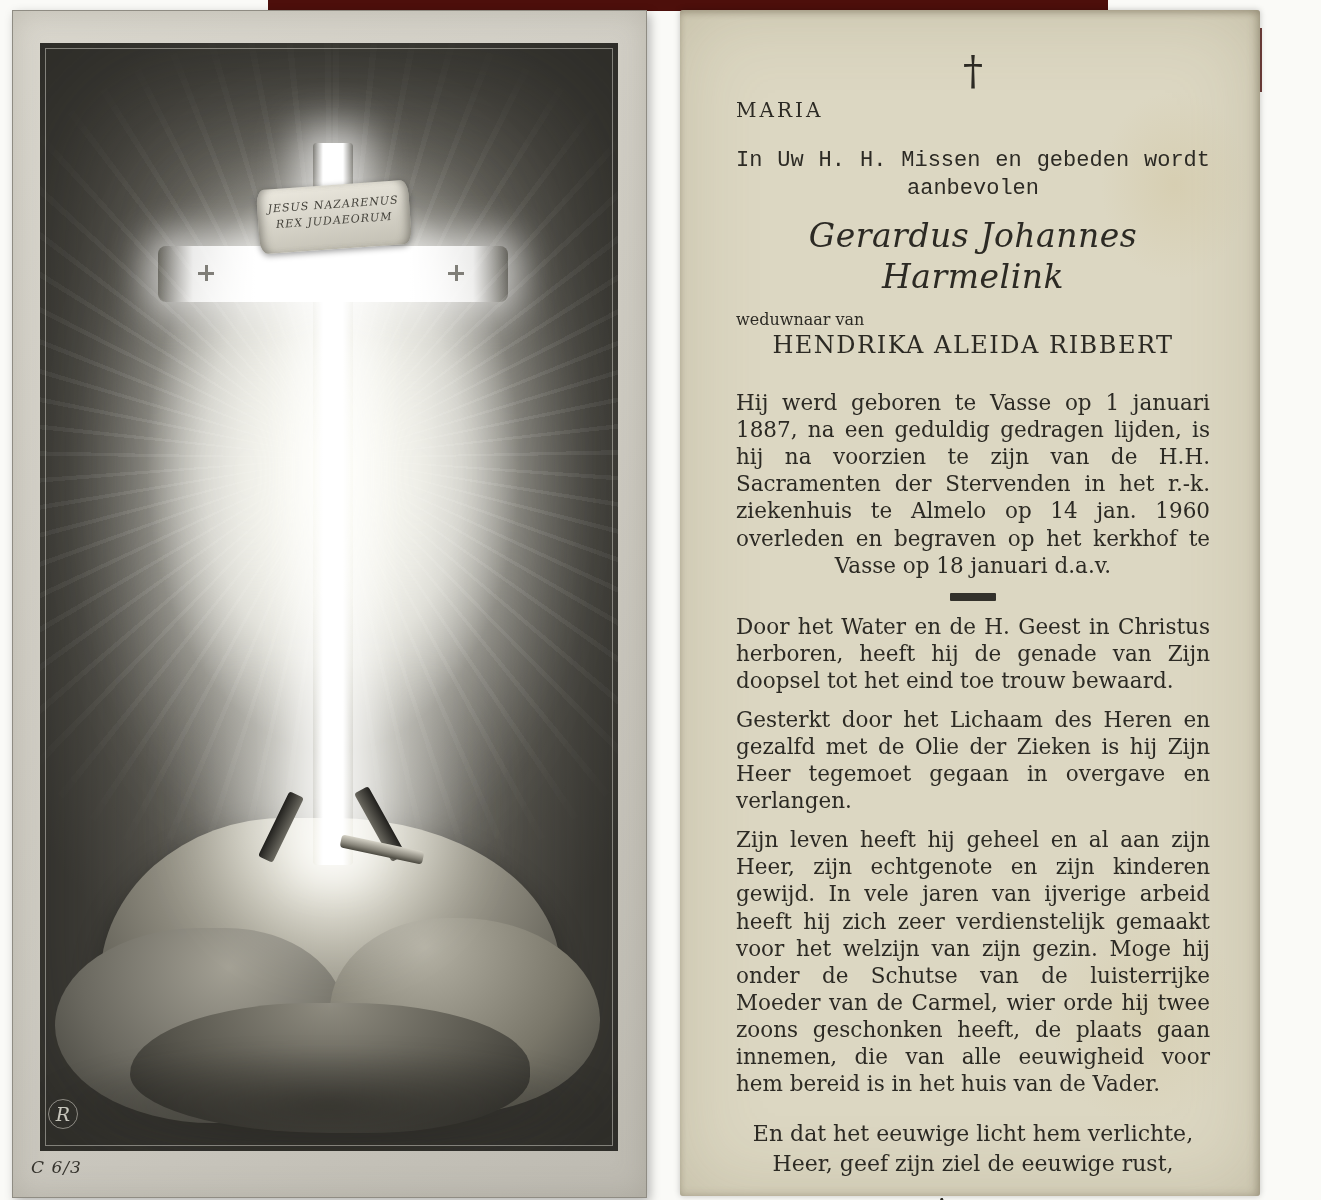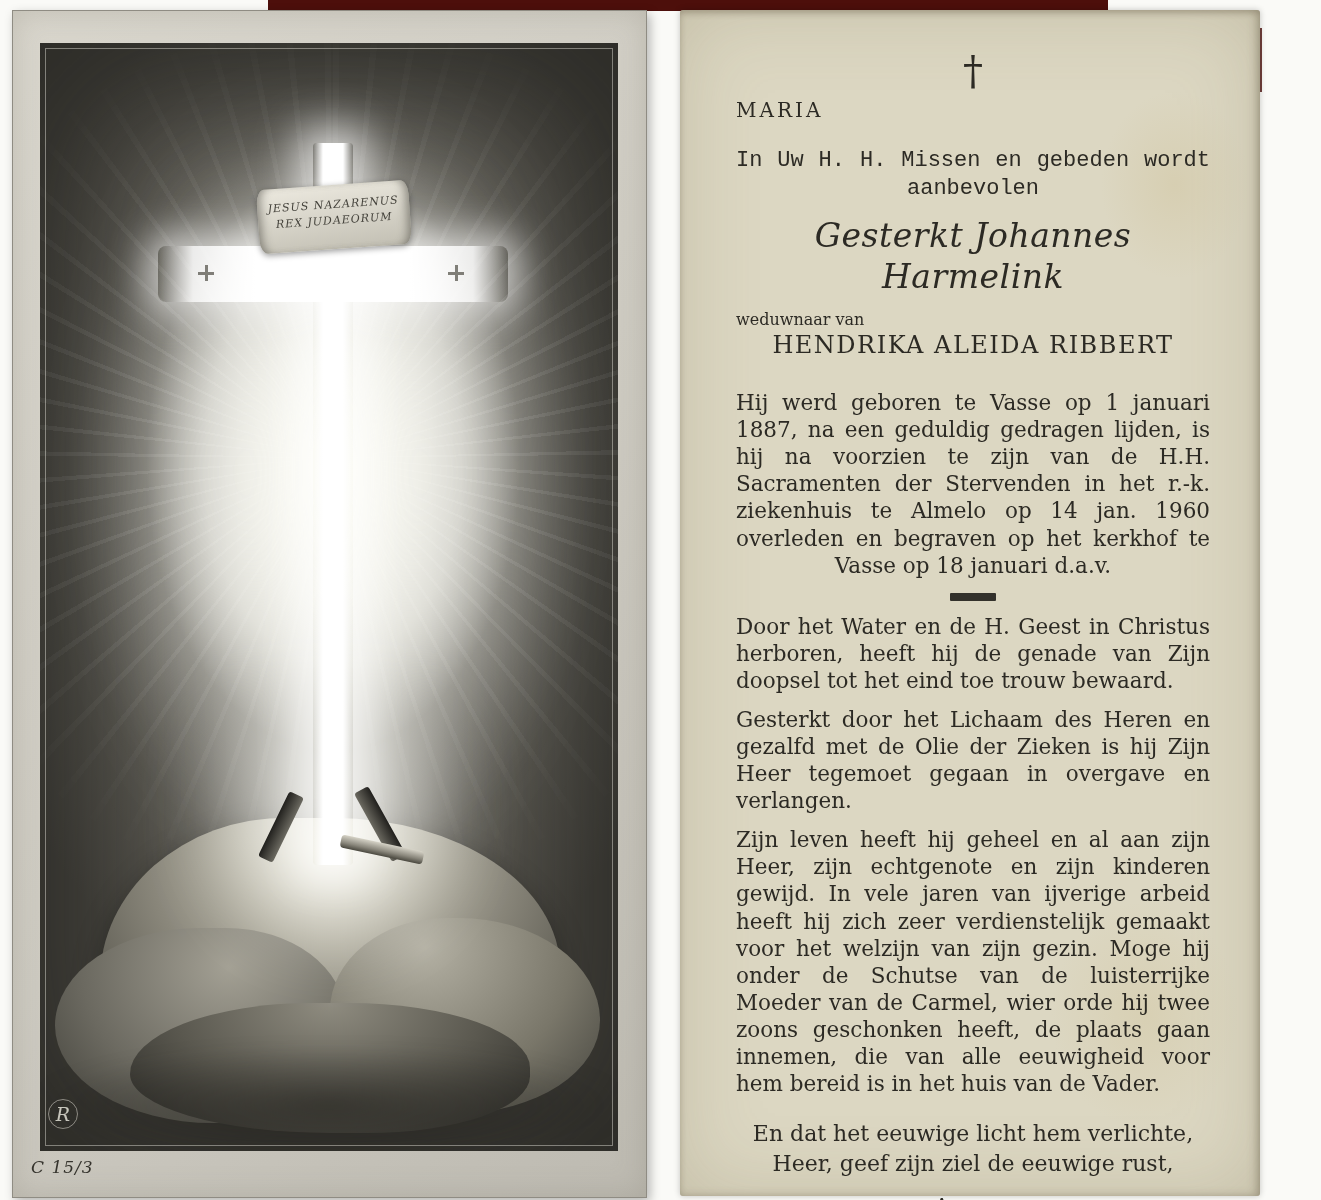--- a/index.html
+++ b/index.html
@@ -214,7 +214,7 @@
       <div class="cross-symbol">†</div>
       <div class="maria">MARIA</div>
       <p class="intro">In Uw H. H. Missen en gebeden wordt aanbevolen</p>
-      <div class="name">Gesterkt Johannes Harmelink</div>
+      <div class="name">Gerardus Johannes Harmelink</div>
       <div class="relation">weduwnaar van</div>
       <div class="spouse">HENDRIKA ALEIDA RIBBERT</div>
       <p class="bio">Hij werd geboren te Vasse op 1 januari 1887, na een geduldig gedragen lijden, is hij na voorzien te zijn van de H.H. Sacramenten der Stervenden in het r.-k. ziekenhuis te Almelo op 14 jan. 1960 overleden en begraven op het kerkhof te Vasse op 18 januari d.a.v.</p>

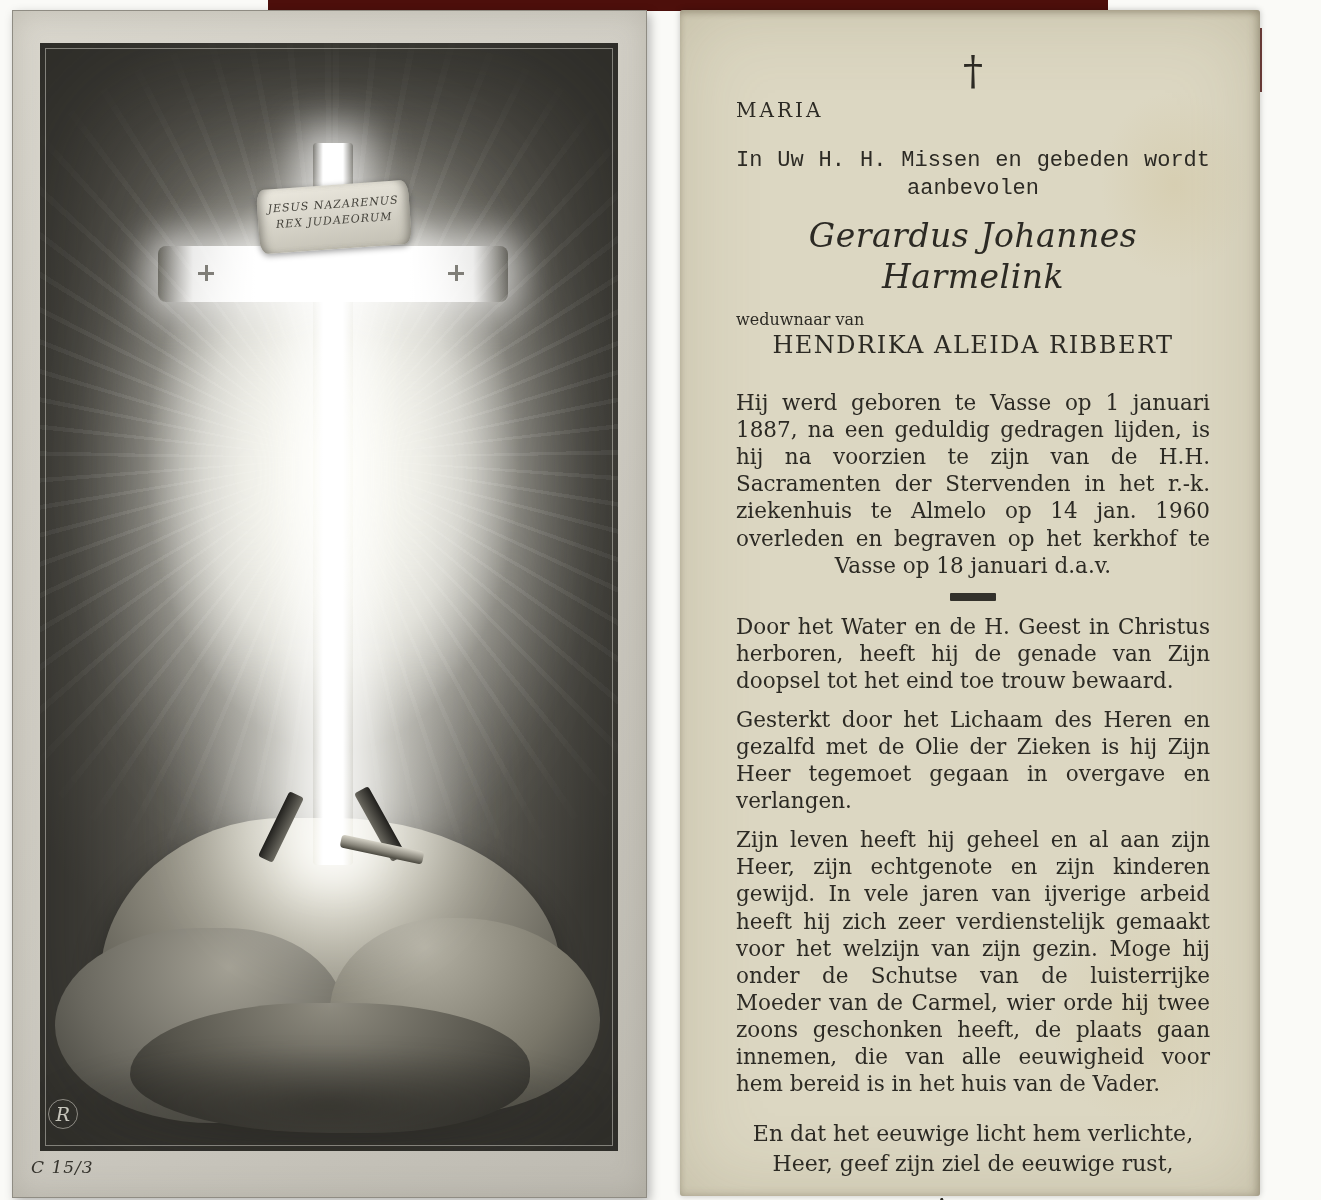--- a/index.html
+++ b/index.html
@@ -203,7 +203,7 @@
       <div class="monogram">R</div>
       <div class="frame"></div>
     </div>
-    <div class="plate-mark">C 15/3</div>
+    <div class="plate-mark">C 6/3</div>
   </div>
 
   <div class="card-right">

